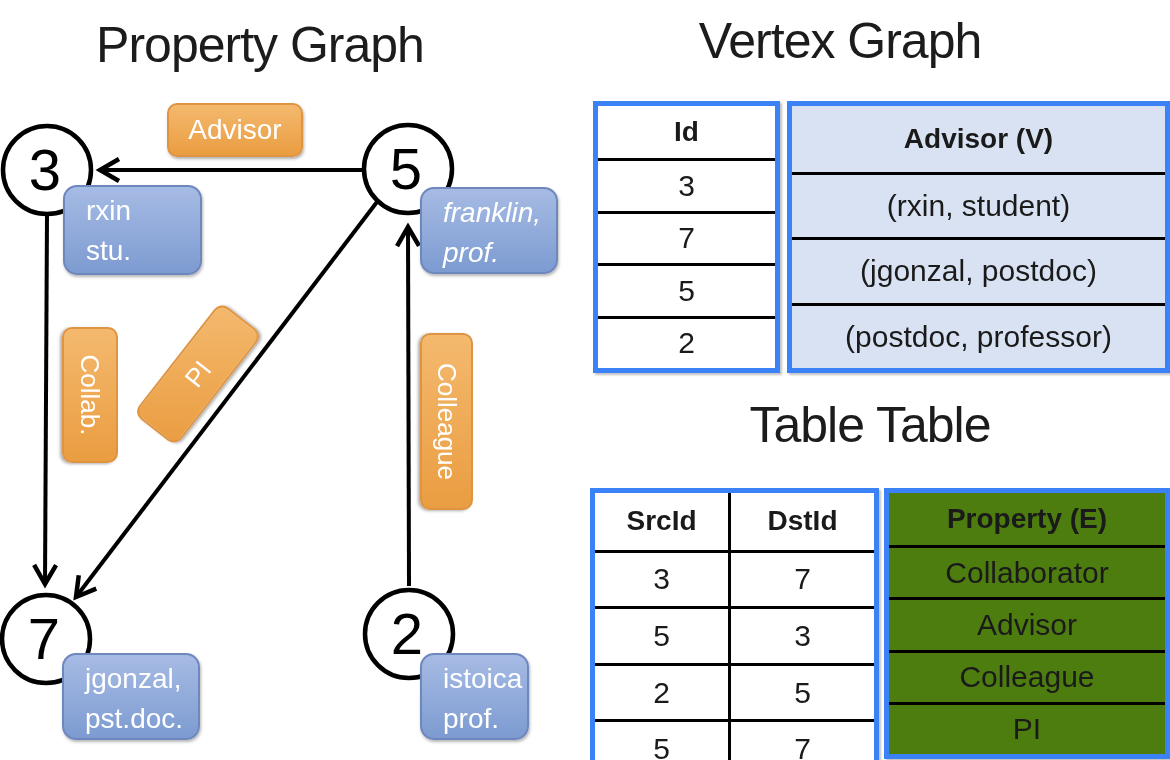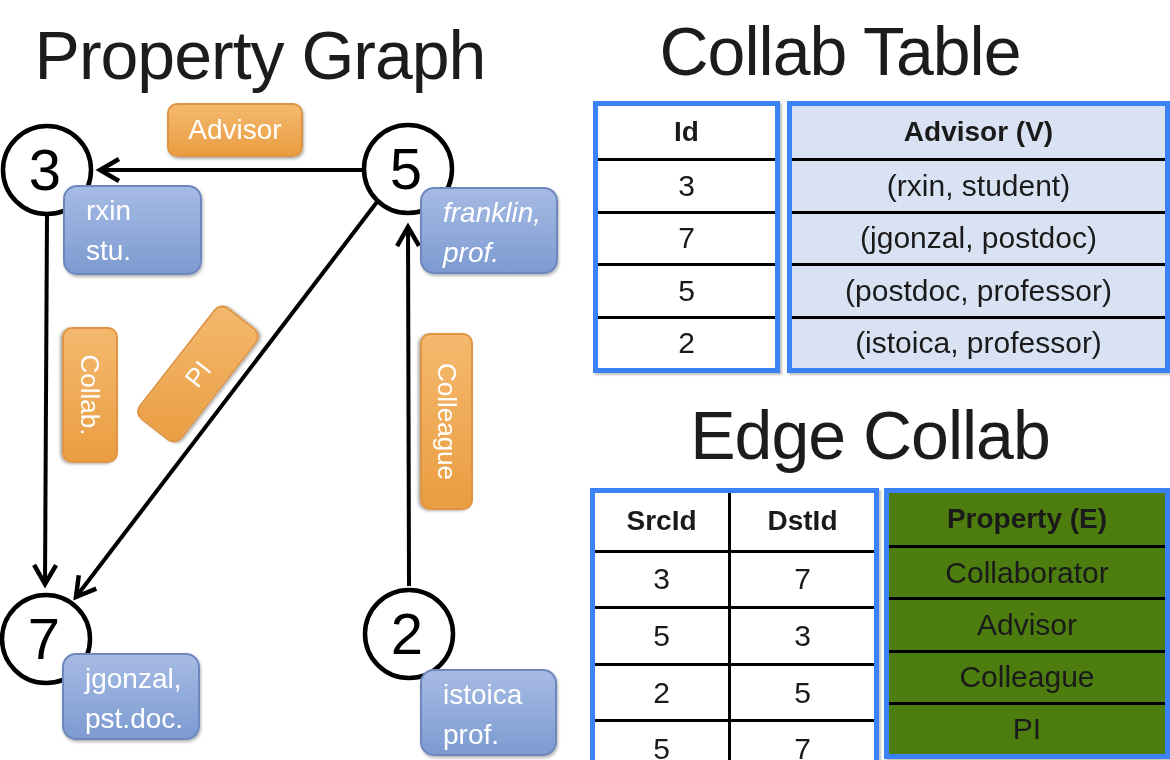--- a/index.html
+++ b/index.html
@@ -8,7 +8,7 @@
     font-family:"Liberation Sans",sans-serif;color:#1a1a1a;
   }
   .title{
-    position:absolute;text-align:center;font-size:68px;font-weight:300;
+    position:absolute;text-align:center;font-size:50px;font-weight:300;
     letter-spacing:-1px;color:#1c1c1c;white-space:nowrap;
   }
   

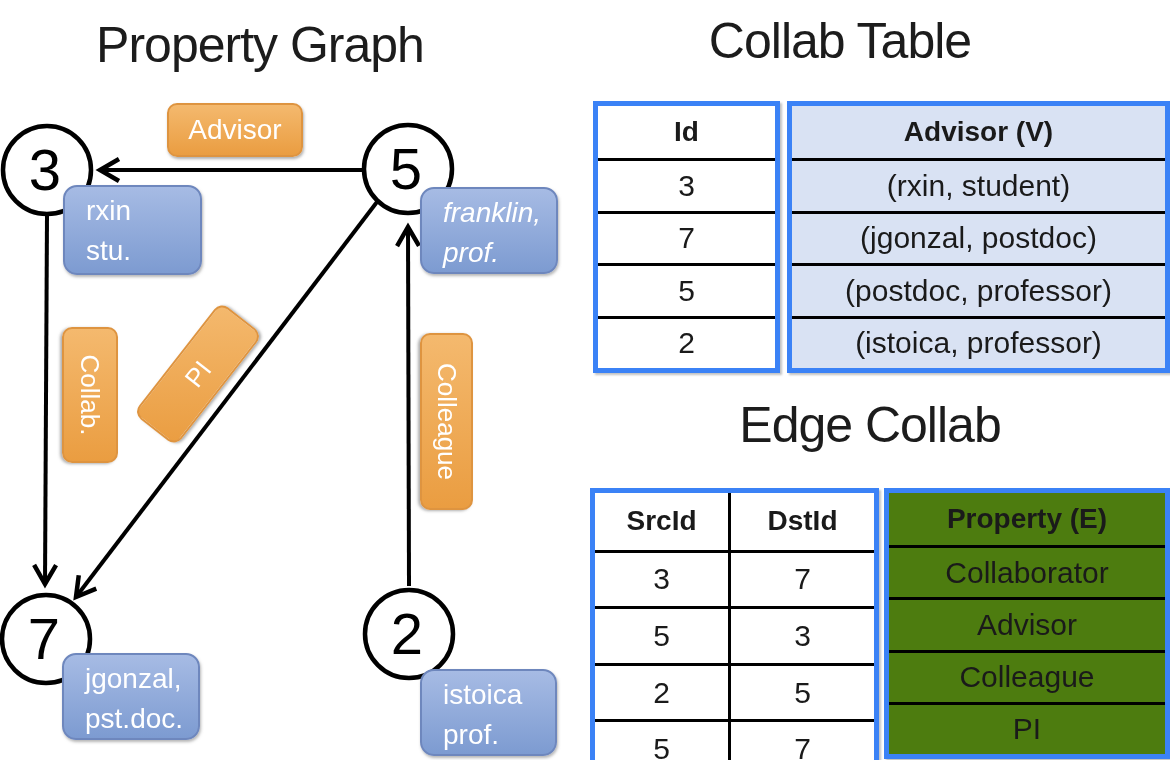--- a/index.html
+++ b/index.html
@@ -54,7 +54,7 @@
 <div id="canvas">
 
   <div class="title" style="left:0;top:16px;width:520px;">Property Graph</div>
-  <div class="title" style="left:600px;top:12px;width:480px;">Collab Table</div>
+  <div class="title" style="left:600px;top:12px;width:480px;">Vertex Graph</div>
   <div class="title" style="left:600px;top:396px;width:540px;">Edge Collab</div>
 
   <svg id="graph-svg" width="585" height="760" viewBox="0 0 585 760">

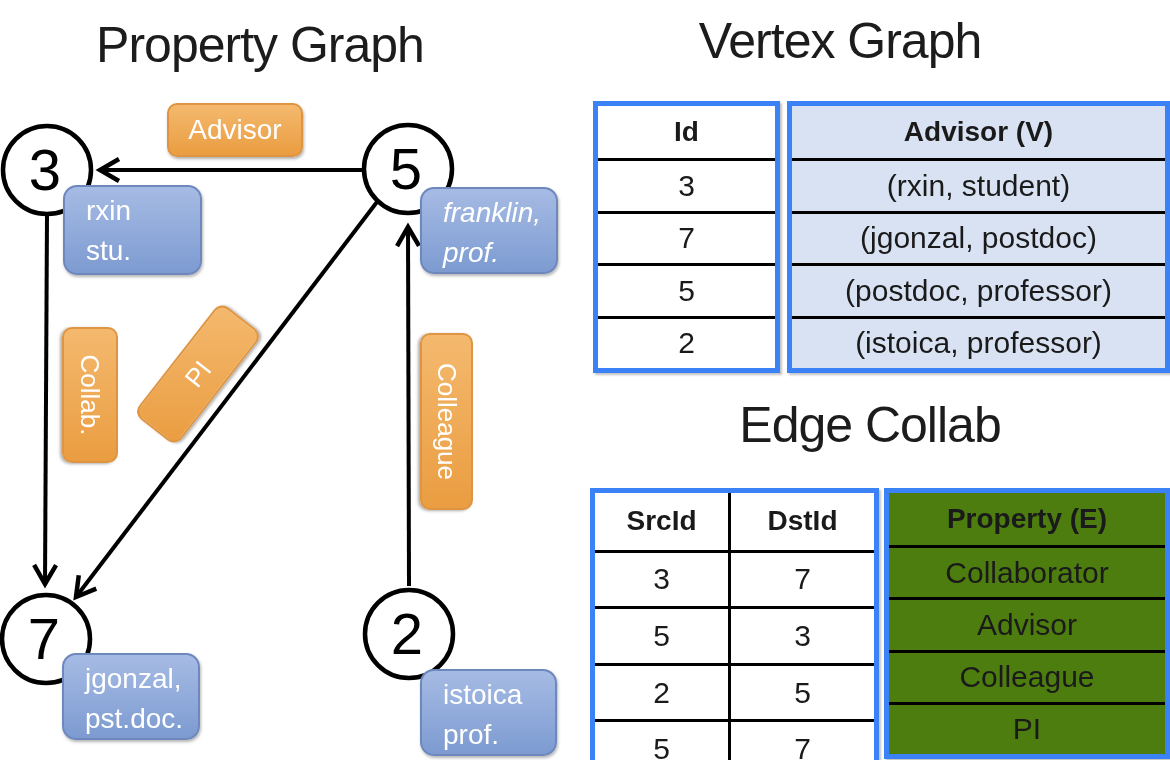--- a/index.html
+++ b/index.html
@@ -122,7 +122,6 @@
     <div class="cell">(rxin, student)</div>
     <div class="cell">(jgonzal, postdoc)</div>
     <div class="cell">(postdoc, professor)</div>
-    <div class="cell">(istoica, professor)</div>
   </div>
 
   <div class="tcol two-col white-fill" style="left:590px;top:488px;width:289px;height:293px;">

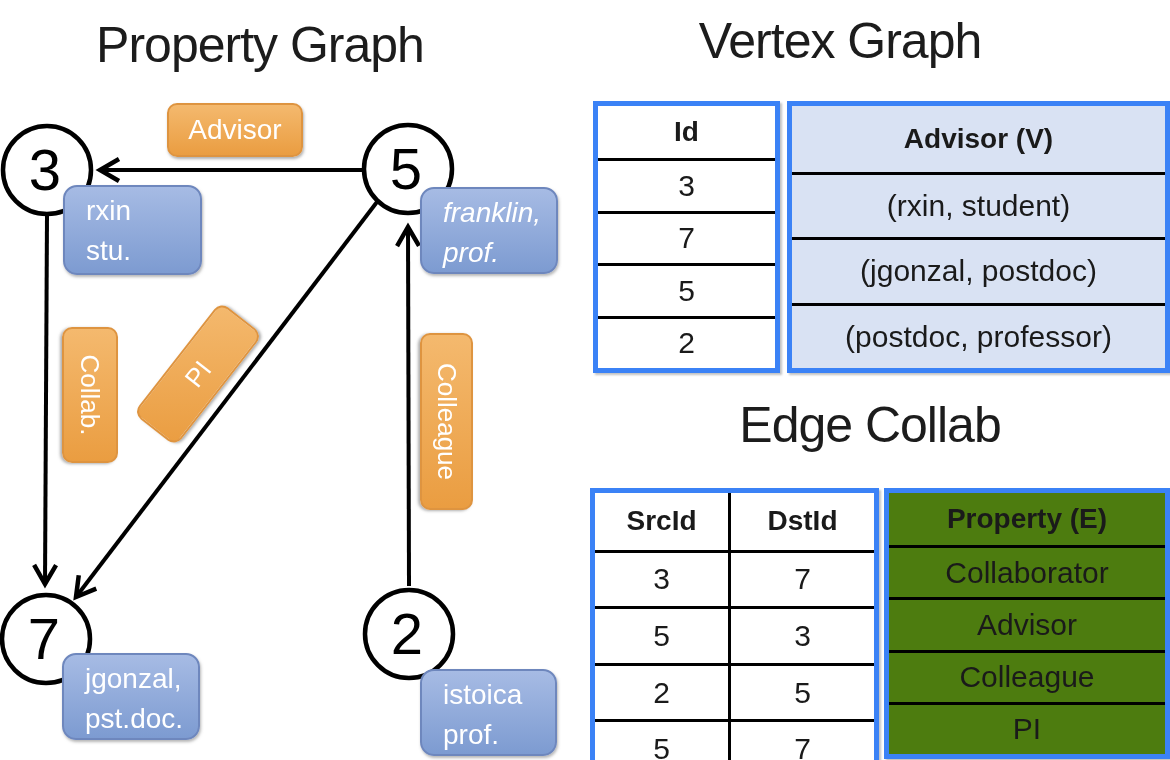--- a/index.html
+++ b/index.html
@@ -55,7 +55,7 @@
 
   <div class="title" style="left:0;top:16px;width:520px;">Property Graph</div>
   <div class="title" style="left:600px;top:12px;width:480px;">Vertex Graph</div>
-  <div class="title" style="left:600px;top:396px;width:540px;">Edge Collab</div>
+  <div class="title" style="left:600px;top:396px;width:540px;">Table Table</div>
 
   <svg id="graph-svg" width="585" height="760" viewBox="0 0 585 760">
     <defs>

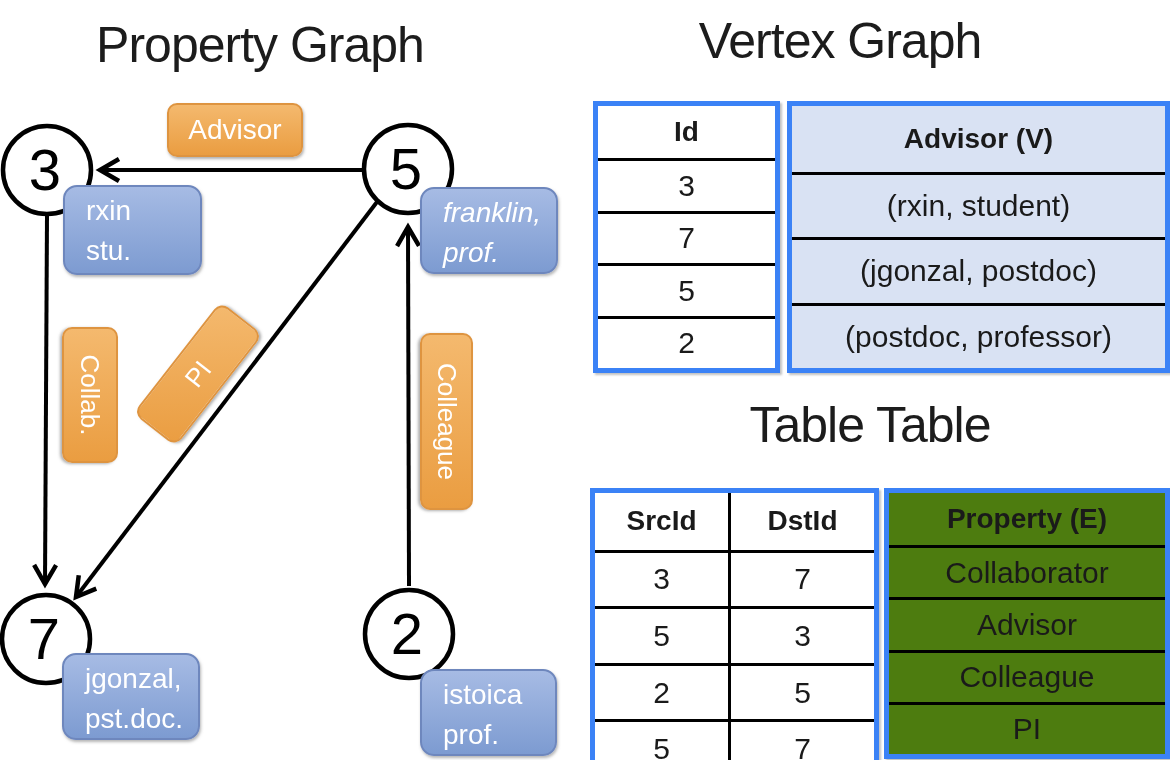--- a/index.html
+++ b/index.html
@@ -104,7 +104,7 @@
     <span>jgonzal,</span>
     <span>pst.doc.</span>
   </div>
-  <div class="vprop" style="left:420px;top:653px;width:137px;height:87px;margin-top:16px;">
+  <div class="vprop" style="left:420px;top:653px;width:109px;height:87px;">
     <span>istoica</span>
     <span>prof.</span>
   </div>

